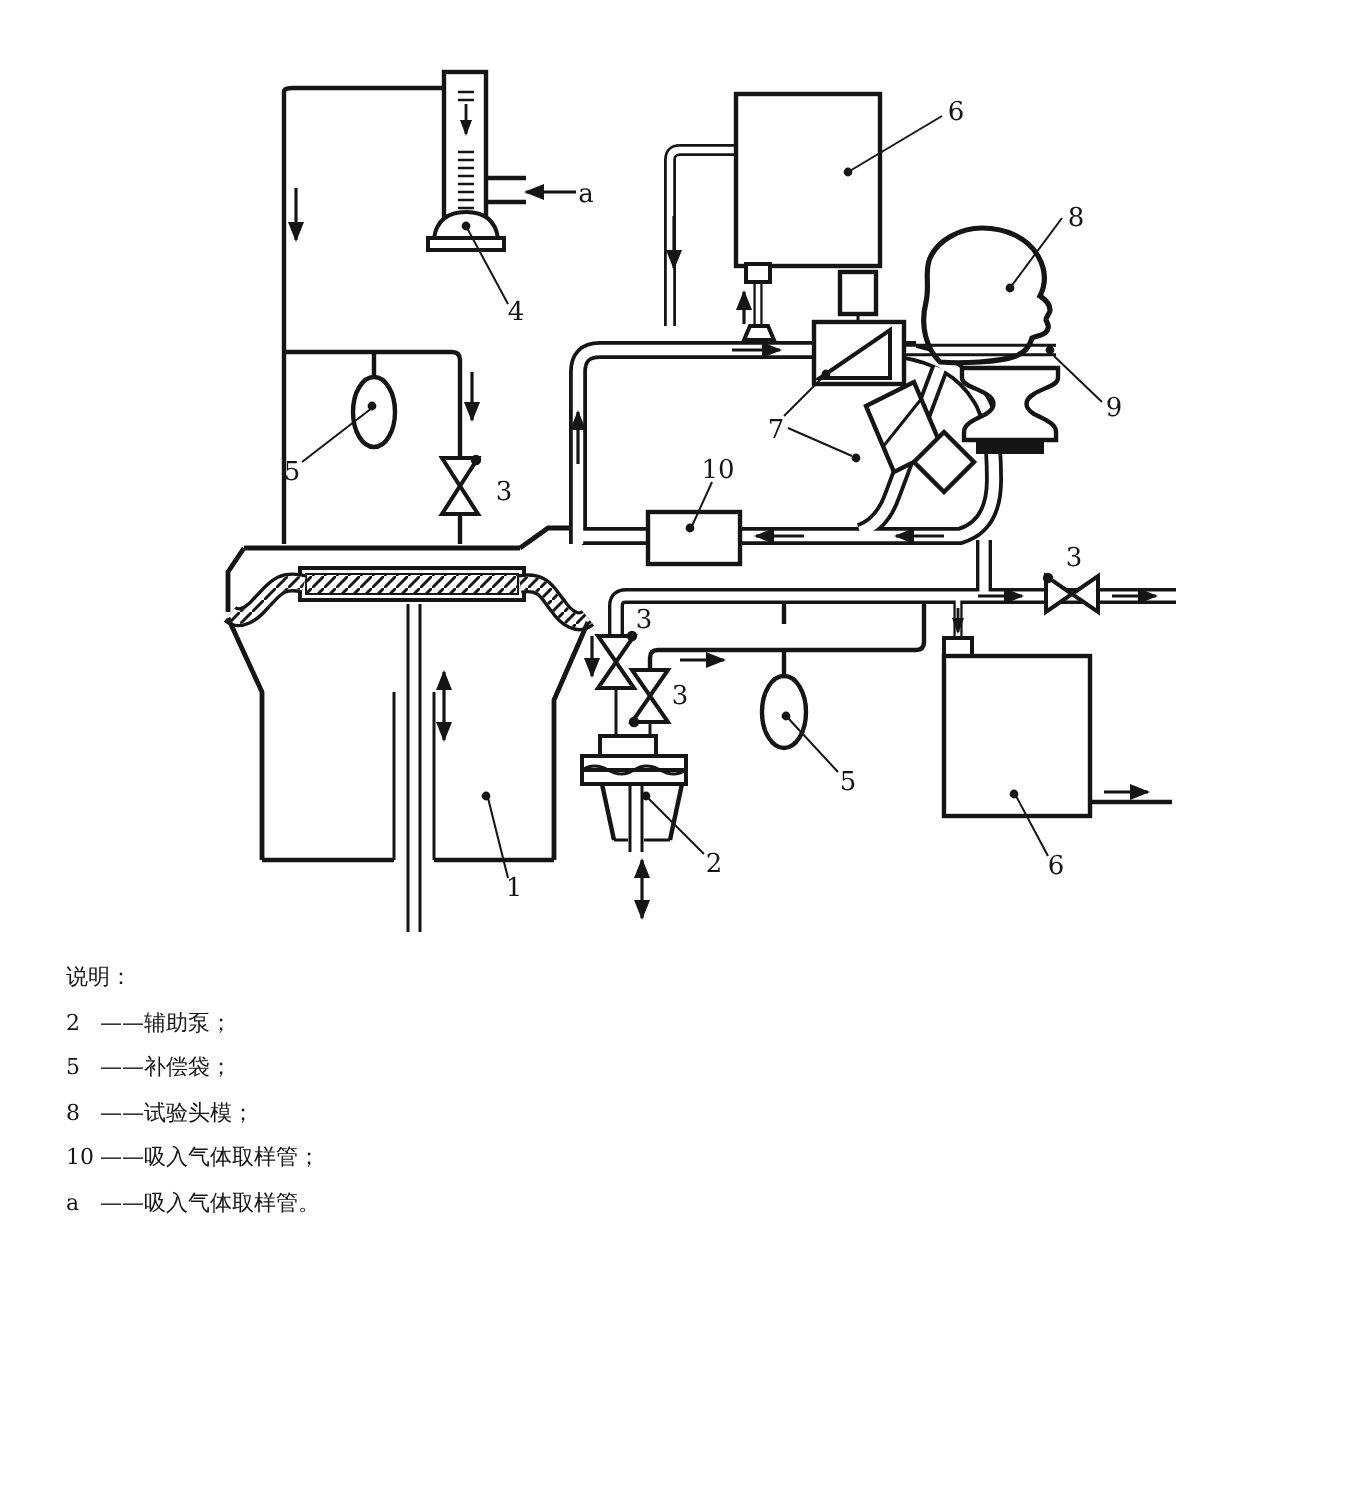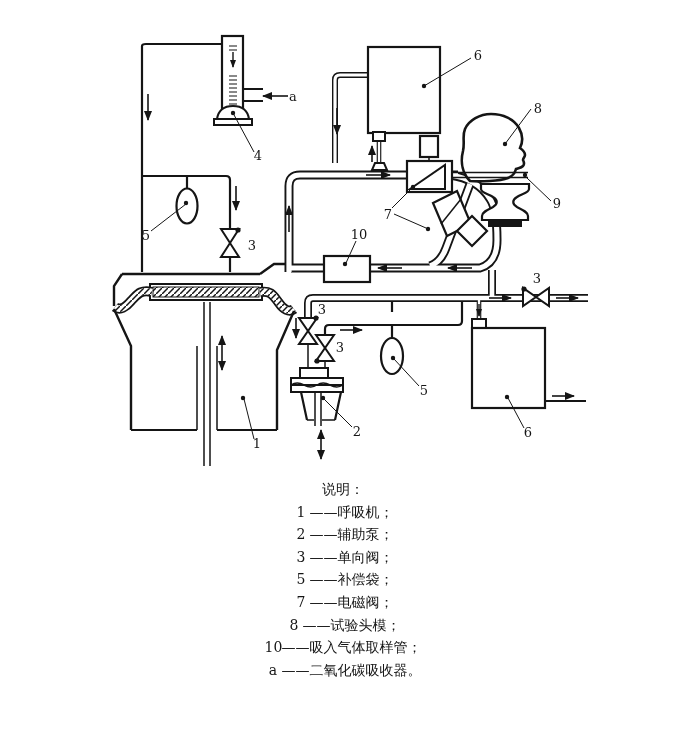--- a/index.html
+++ b/index.html
@@ -25,7 +25,7 @@
   .arr2{fill:none;stroke:#151515;stroke-width:1.6;marker-start:url(#ah);marker-end:url(#ah);}
   .arrs{fill:none;stroke:#151515;stroke-width:1.4;marker-end:url(#ahs);}
   .dashes{stroke:#151515;stroke-width:1.2;fill:none;}
-  .legend{position:absolute;left:33px;top:478px;width:620px;font-size:14px;color:#151515;text-align:center;}
+  .legend{position:absolute;left:33px;top:478px;width:620px;font-size:11px;color:#151515;}
   .lg-title{line-height:22.6px;}
   .lg-row{line-height:22.6px;white-space:nowrap;}
   .lg-num{display:inline-block;width:17px;}

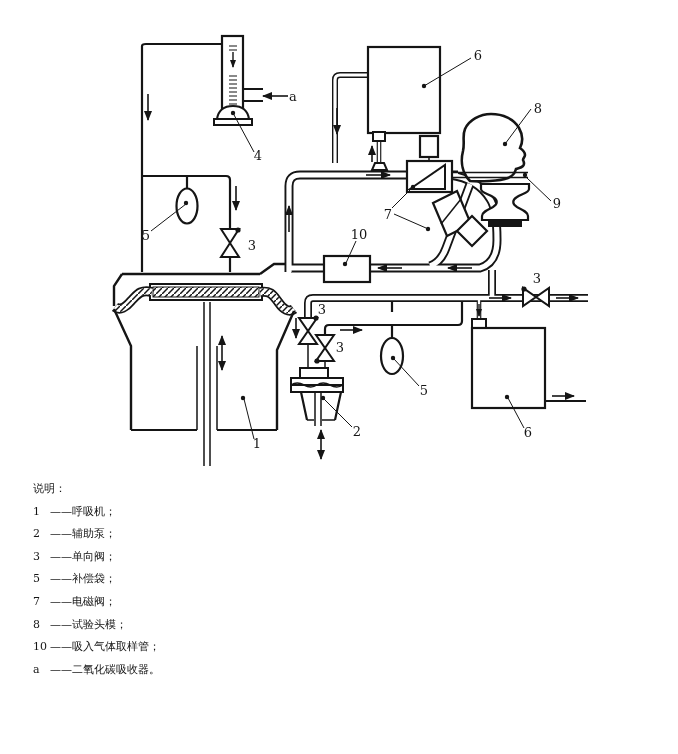--- a/index.html
+++ b/index.html
@@ -252,7 +252,6 @@
 
 <div class="legend">
   <div class="lg-title">说明：</div>
-  <div class="lg-row"><span class="lg-num">1</span><span class="lg-sep">——</span><span class="lg-name">呼吸机；</span></div>
   <div class="lg-row"><span class="lg-num">2</span><span class="lg-sep">——</span><span class="lg-name">辅助泵；</span></div>
   <div class="lg-row"><span class="lg-num">3</span><span class="lg-sep">——</span><span class="lg-name">单向阀；</span></div>
   <div class="lg-row"><span class="lg-num">5</span><span class="lg-sep">——</span><span class="lg-name">补偿袋；</span></div>

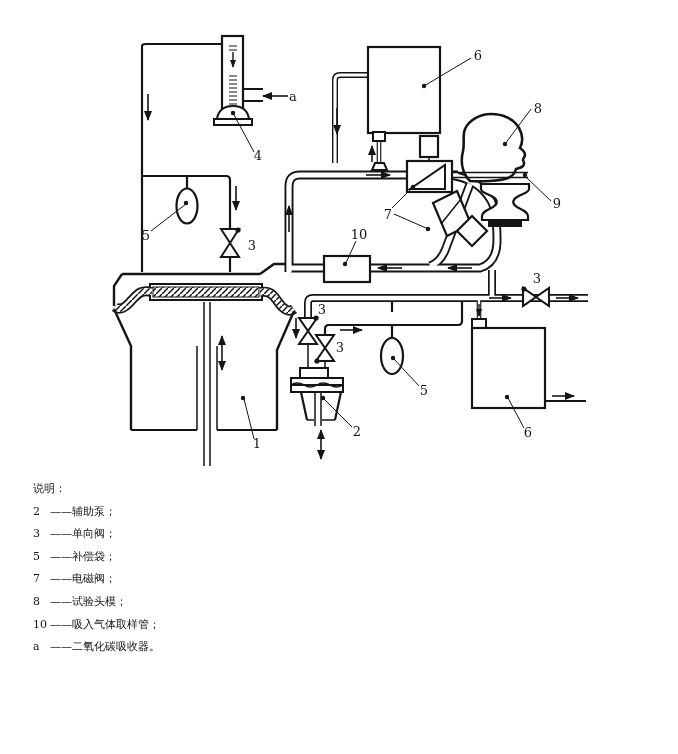--- a/index.html
+++ b/index.html
@@ -253,7 +253,6 @@
 <div class="legend">
   <div class="lg-title">说明：</div>
   <div class="lg-row"><span class="lg-num">2</span><span class="lg-sep">——</span><span class="lg-name">辅助泵；</span></div>
-  <div class="lg-row"><span class="lg-num">3</span><span class="lg-sep">——</span><span class="lg-name">单向阀；</span></div>
   <div class="lg-row"><span class="lg-num">5</span><span class="lg-sep">——</span><span class="lg-name">补偿袋；</span></div>
   <div class="lg-row"><span class="lg-num">7</span><span class="lg-sep">——</span><span class="lg-name">电磁阀；</span></div>
   <div class="lg-row"><span class="lg-num">8</span><span class="lg-sep">——</span><span class="lg-name">试验头模；</span></div>

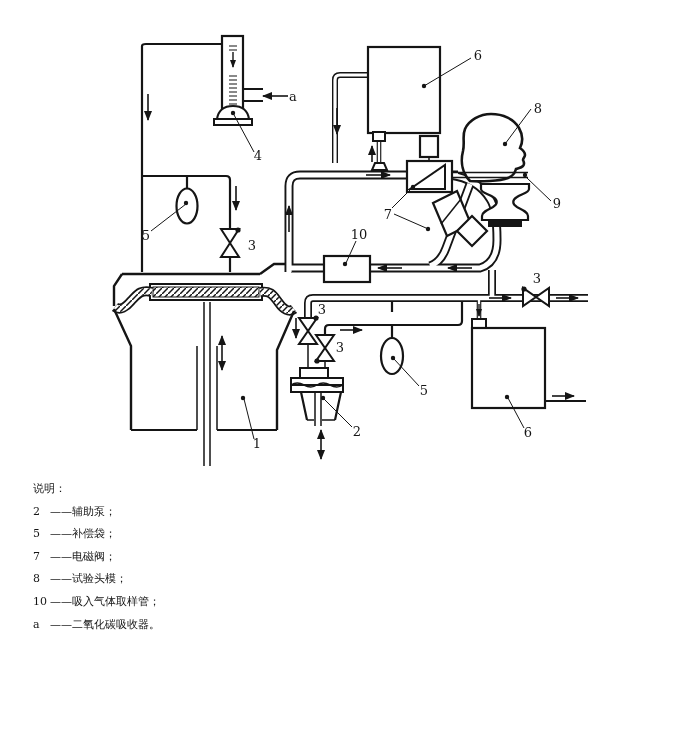--- a/index.html
+++ b/index.html
@@ -254,7 +254,6 @@
   <div class="lg-title">说明：</div>
   <div class="lg-row"><span class="lg-num">2</span><span class="lg-sep">——</span><span class="lg-name">辅助泵；</span></div>
   <div class="lg-row"><span class="lg-num">5</span><span class="lg-sep">——</span><span class="lg-name">补偿袋；</span></div>
-  <div class="lg-row"><span class="lg-num">7</span><span class="lg-sep">——</span><span class="lg-name">电磁阀；</span></div>
   <div class="lg-row"><span class="lg-num">8</span><span class="lg-sep">——</span><span class="lg-name">试验头模；</span></div>
   <div class="lg-row"><span class="lg-num">10</span><span class="lg-sep">——</span><span class="lg-name">吸入气体取样管；</span></div>
   <div class="lg-row"><span class="lg-num">a</span><span class="lg-sep">——</span><span class="lg-name">二氧化碳吸收器。</span></div>

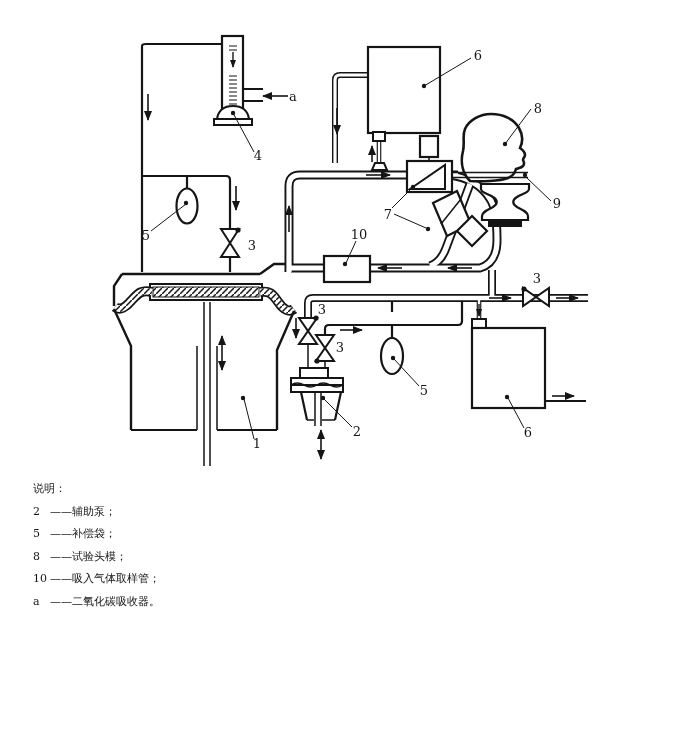--- a/index.html
+++ b/index.html
@@ -256,7 +256,7 @@
   <div class="lg-row"><span class="lg-num">5</span><span class="lg-sep">——</span><span class="lg-name">补偿袋；</span></div>
   <div class="lg-row"><span class="lg-num">8</span><span class="lg-sep">——</span><span class="lg-name">试验头模；</span></div>
   <div class="lg-row"><span class="lg-num">10</span><span class="lg-sep">——</span><span class="lg-name">吸入气体取样管；</span></div>
-  <div class="lg-row"><span class="lg-num">a</span><span class="lg-sep">——</span><span class="lg-name">二氧化碳吸收器。</span></div>
+  <div class="lg-row"><span class="lg-num">a</span><span class="lg-sep">——</span><span class="lg-name">吸入气体取样管。</span></div>
 </div>
 </div>
 

